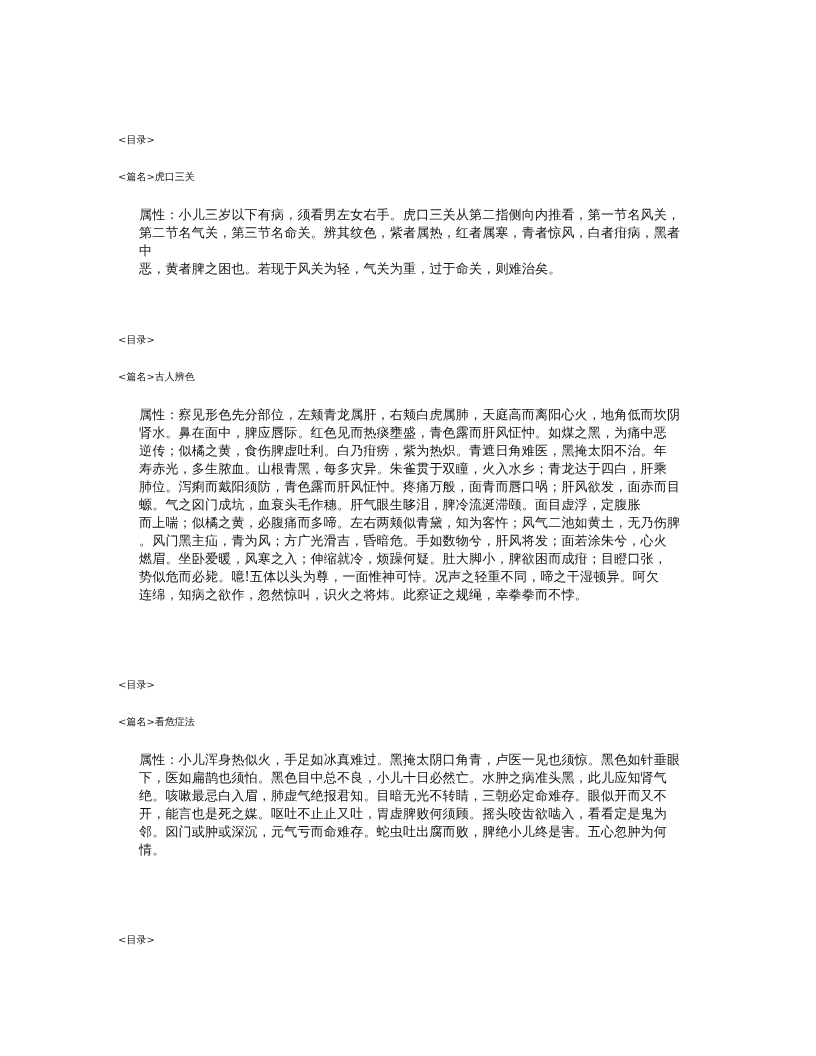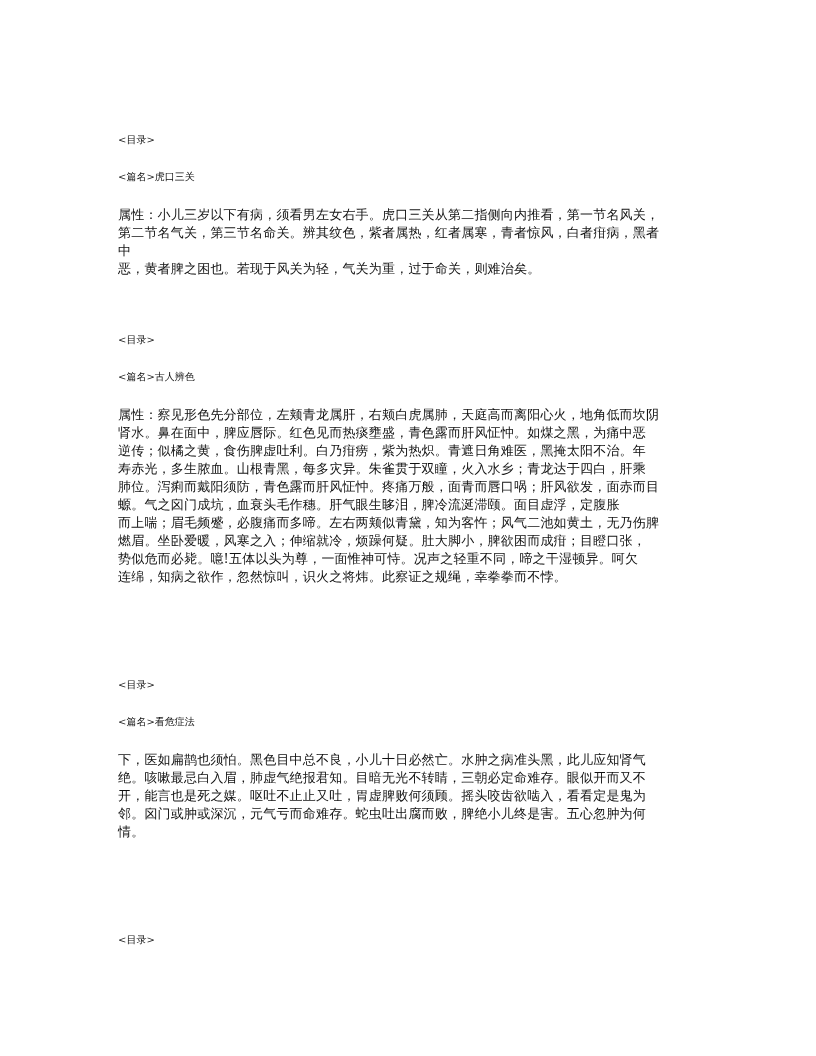--- a/index.html
+++ b/index.html
@@ -11,7 +11,7 @@
     .page { position: absolute; left: 118px; top: 0; width: 600px; }
     .toc, .title { position: absolute; left: 0; font-size: 10px; line-height: 18px; white-space: nowrap; }
     .para { position: absolute; left: 0; font-size: 13px; line-height: 18px; }
-    .line { display: block; white-space: nowrap; height: 18px; letter-spacing: 0.2px; }
+    .line { display: block; white-space: nowrap; height: 18px; letter-spacing: 0.2px; margin-left: 21px; }
   </style>
 </head>
 <body>

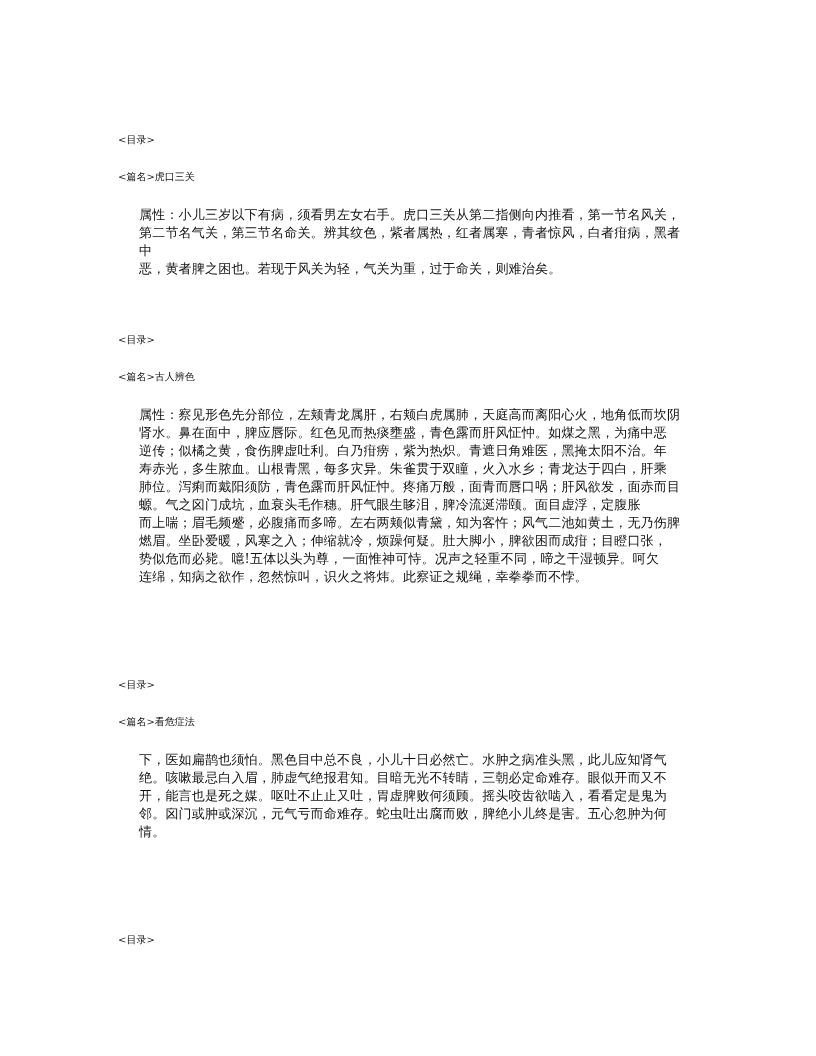--- a/index.html
+++ b/index.html
@@ -36,7 +36,7 @@
     <span class="line">寿赤光，多生脓血。山根青黑，每多灾异。朱雀贯于双瞳，火入水乡；青龙达于四白，肝乘</span>
     <span class="line">肺位。泻痢而戴阳须防，青色露而肝风怔忡。疼痛万般，面青而唇口㖞；肝风欲发，面赤而目</span>
     <span class="line">螈。气之囟门成坑，血衰头毛作穗。肝气眼生眵泪，脾冷流涎滞颐。面目虚浮，定腹胀</span>
-    <span class="line">而上喘；眉毛频蹙，必腹痛而多啼。左右两颊似青黛，知为客忤；风气二池如黄土，无乃伤脾</span>
+    <span class="line">而上喘；似橘之黄，必腹痛而多啼。左右两颊似青黛，知为客忤；风气二池如黄土，无乃伤脾</span>
     <span class="line">燃眉。坐卧爱暖，风寒之入；伸缩就冷，烦躁何疑。肚大脚小，脾欲困而成疳；目瞪口张，</span>
     <span class="line">势似危而必毙。噫!五体以头为尊，一面惟神可恃。况声之轻重不同，啼之干湿顿异。呵欠</span>
     <span class="line">连绵，知病之欲作，忽然惊叫，识火之将炜。此察证之规绳，幸拳拳而不悖。</span>

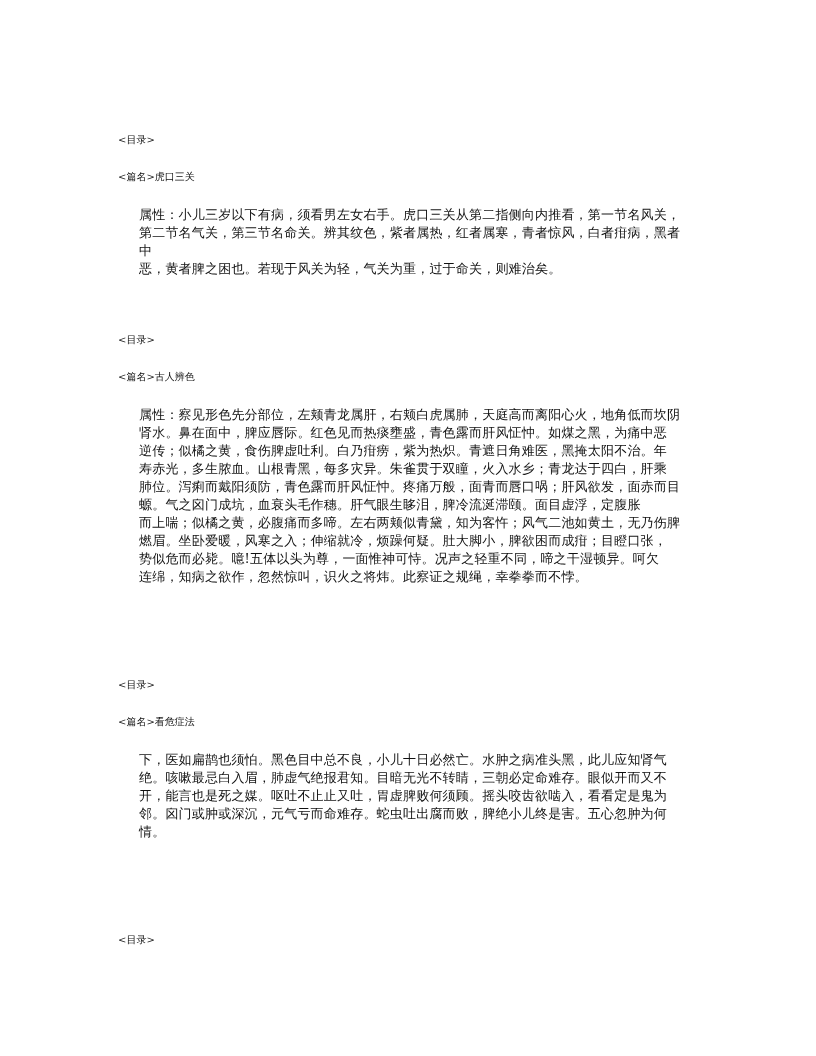--- a/index.html
+++ b/index.html
@@ -37,6 +37,7 @@
     <span class="line">肺位。泻痢而戴阳须防，青色露而肝风怔忡。疼痛万般，面青而唇口㖞；肝风欲发，面赤而目</span>
     <span class="line">螈。气之囟门成坑，血衰头毛作穗。肝气眼生眵泪，脾冷流涎滞颐。面目虚浮，定腹胀</span>
     <span class="line">而上喘；似橘之黄，必腹痛而多啼。左右两颊似青黛，知为客忤；风气二池如黄土，无乃伤脾</span>
+    <span class="line">。风门黑主疝，青为风；方广光滑吉，昏暗危。手如数物兮，肝风将发；面若涂朱兮，心火</span>
     <span class="line">燃眉。坐卧爱暖，风寒之入；伸缩就冷，烦躁何疑。肚大脚小，脾欲困而成疳；目瞪口张，</span>
     <span class="line">势似危而必毙。噫!五体以头为尊，一面惟神可恃。况声之轻重不同，啼之干湿顿异。呵欠</span>
     <span class="line">连绵，知病之欲作，忽然惊叫，识火之将炜。此察证之规绳，幸拳拳而不悖。</span>

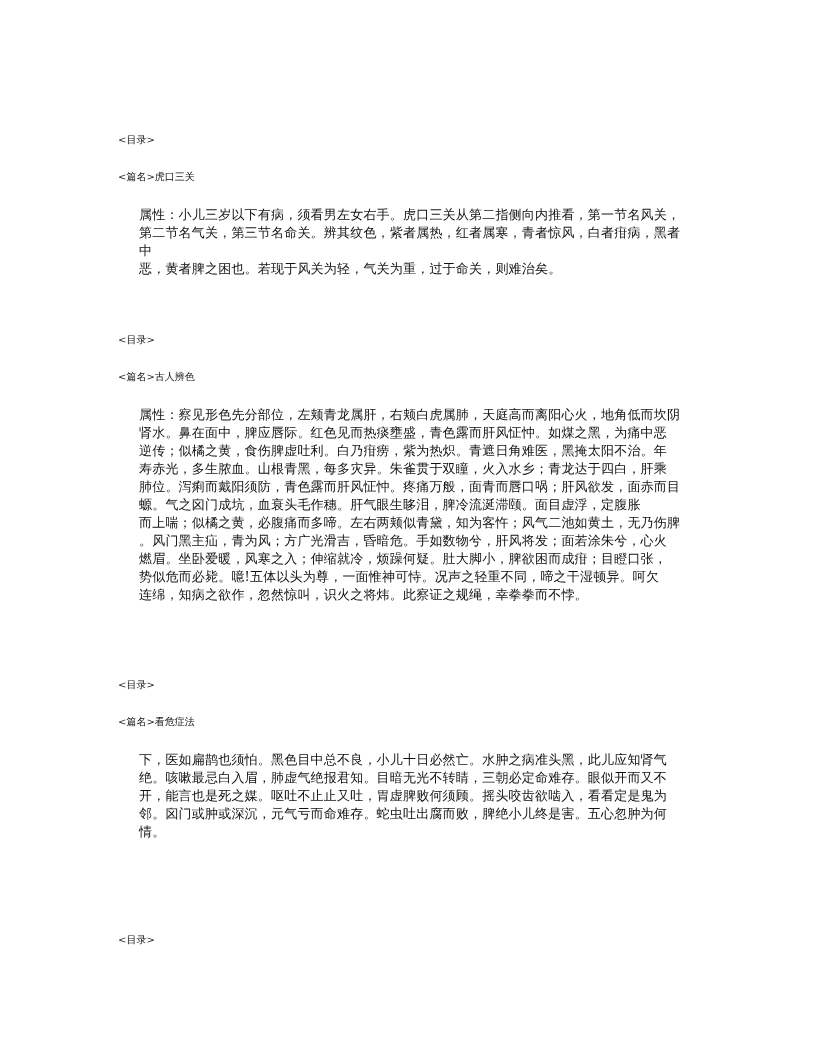--- a/index.html
+++ b/index.html
@@ -46,6 +46,7 @@
   <div class="toc" style="top:676px">&lt;目录&gt;</div>
   <div class="title" style="top:713px">&lt;篇名&gt;看危症法</div>
   <div class="para" style="top:751px">
+    <span class="line">属性：小儿浑身热似火，手足如冰真难过。黑掩太阴口角青，卢医一见也须惊。黑色如针垂眼</span>
     <span class="line">下，医如扁鹊也须怕。黑色目中总不良，小儿十日必然亡。水肿之病准头黑，此儿应知肾气</span>
     <span class="line">绝。咳嗽最忌白入眉，肺虚气绝报君知。目暗无光不转睛，三朝必定命难存。眼似开而又不</span>
     <span class="line">开，能言也是死之媒。呕吐不止止又吐，胃虚脾败何须顾。摇头咬齿欲啮入，看看定是鬼为</span>

